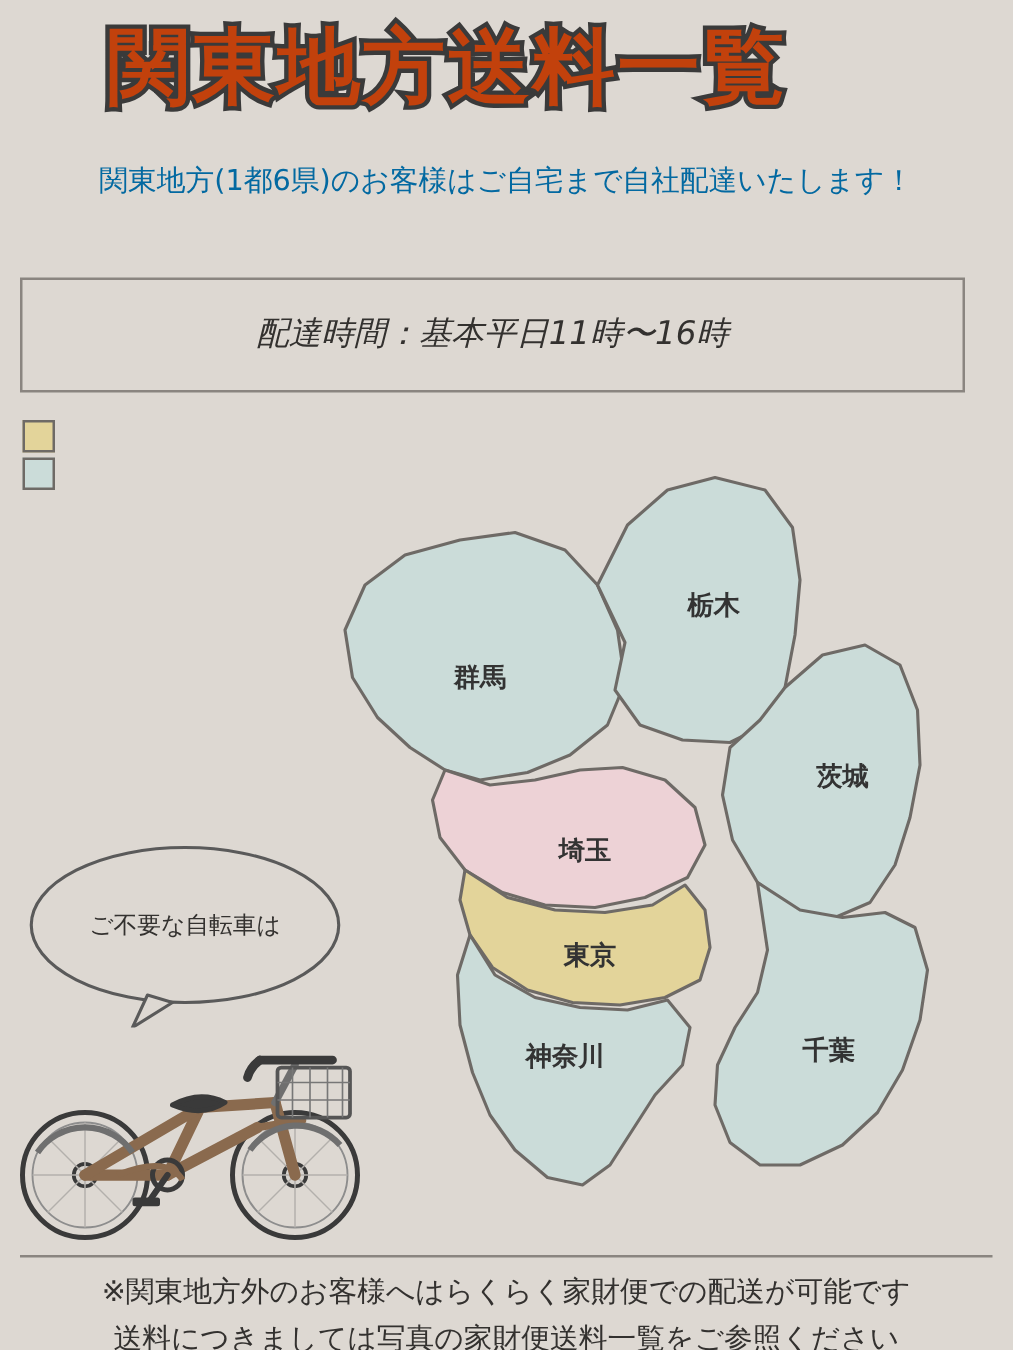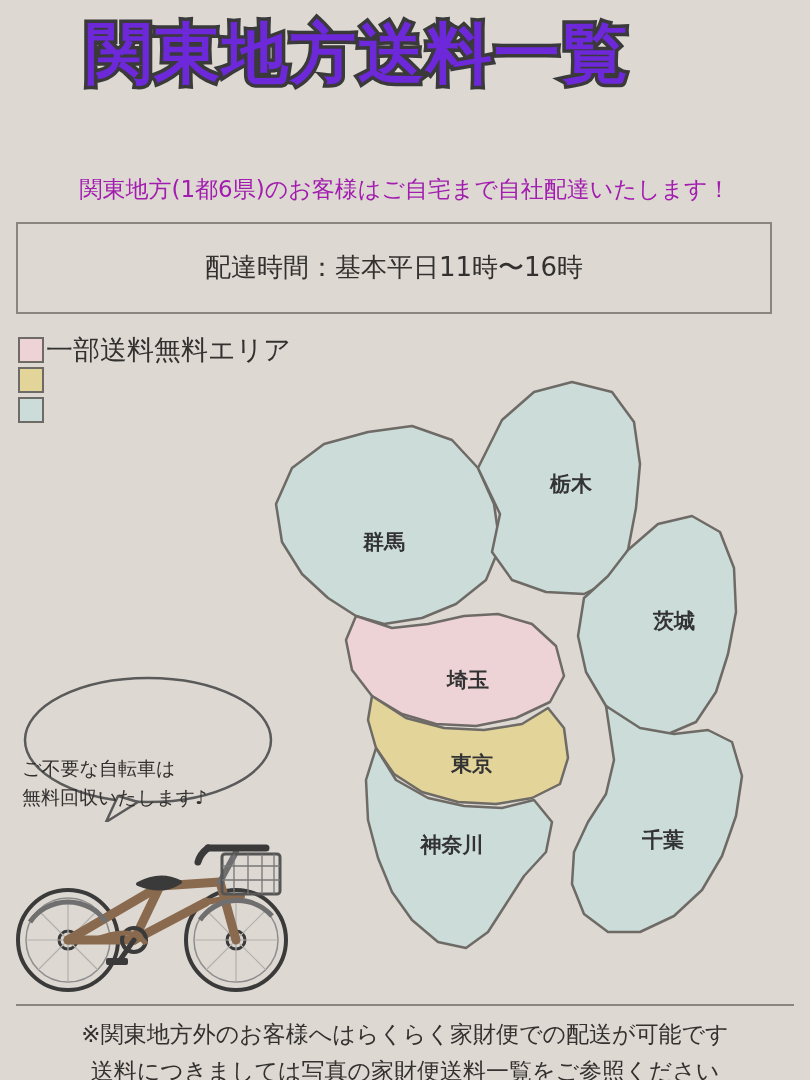--- a/index.html
+++ b/index.html
@@ -31,7 +31,7 @@
     font-size: 66px;
     font-weight: bold;
     letter-spacing: 2px;
-    color: #6d28d9;
+    color: #c2410c;
     -webkit-text-stroke: 7px #3a3a3a;
     paint-order: stroke fill;
     font-family: "DejaVu Sans", sans-serif;

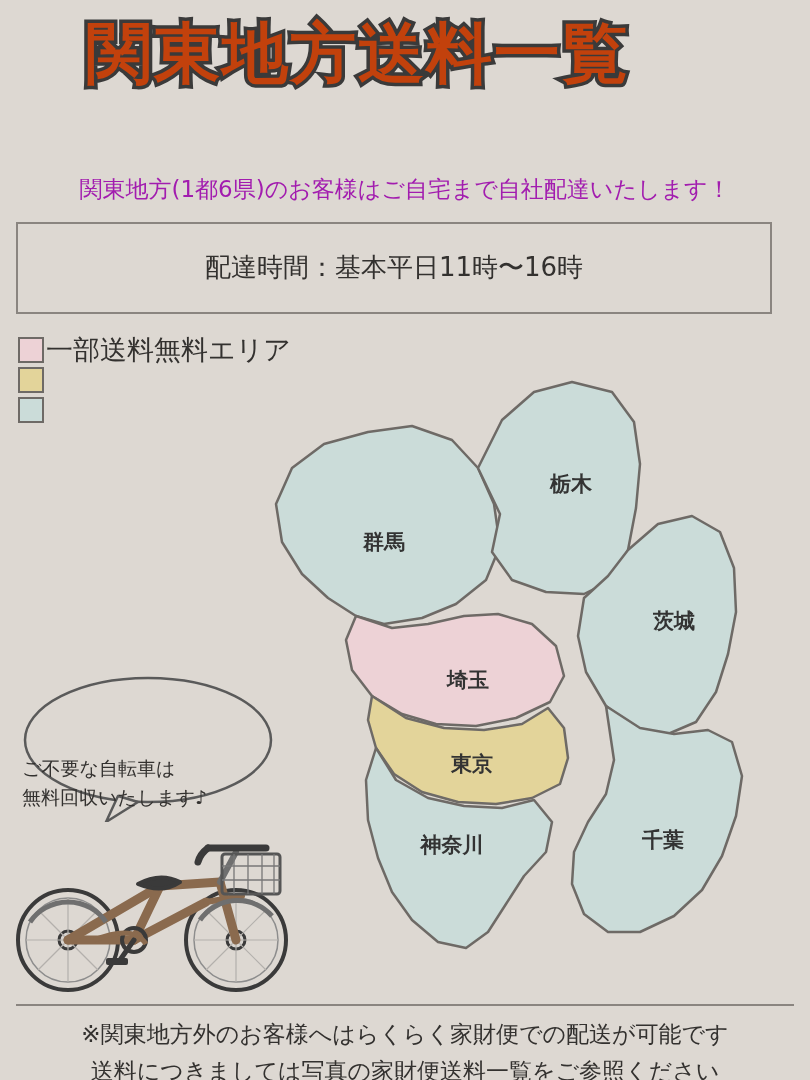--- a/index.html
+++ b/index.html
@@ -46,10 +46,9 @@
     width: 810px;
     text-align: center;
     font-size: 23px;
-    color: #a21caf;
+    color: #0369a1;
     line-height: 1.55;
     font-family: "DejaVu Sans", sans-serif;
-    margin-top: 44px;
   }
 
   

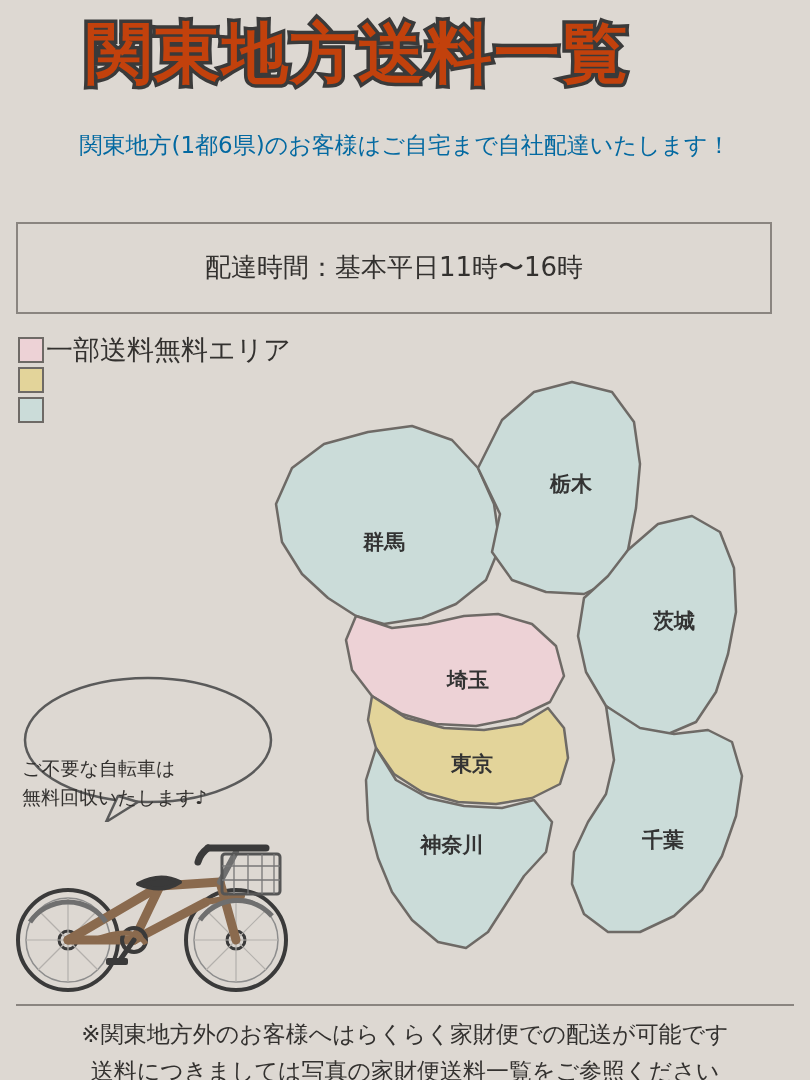--- a/index.html
+++ b/index.html
@@ -65,6 +65,7 @@
     align-items: center;
     justify-content: center;
     background: transparent;
+    font-style: italic;
   }
   .time-box div {
     font-size: 26px;

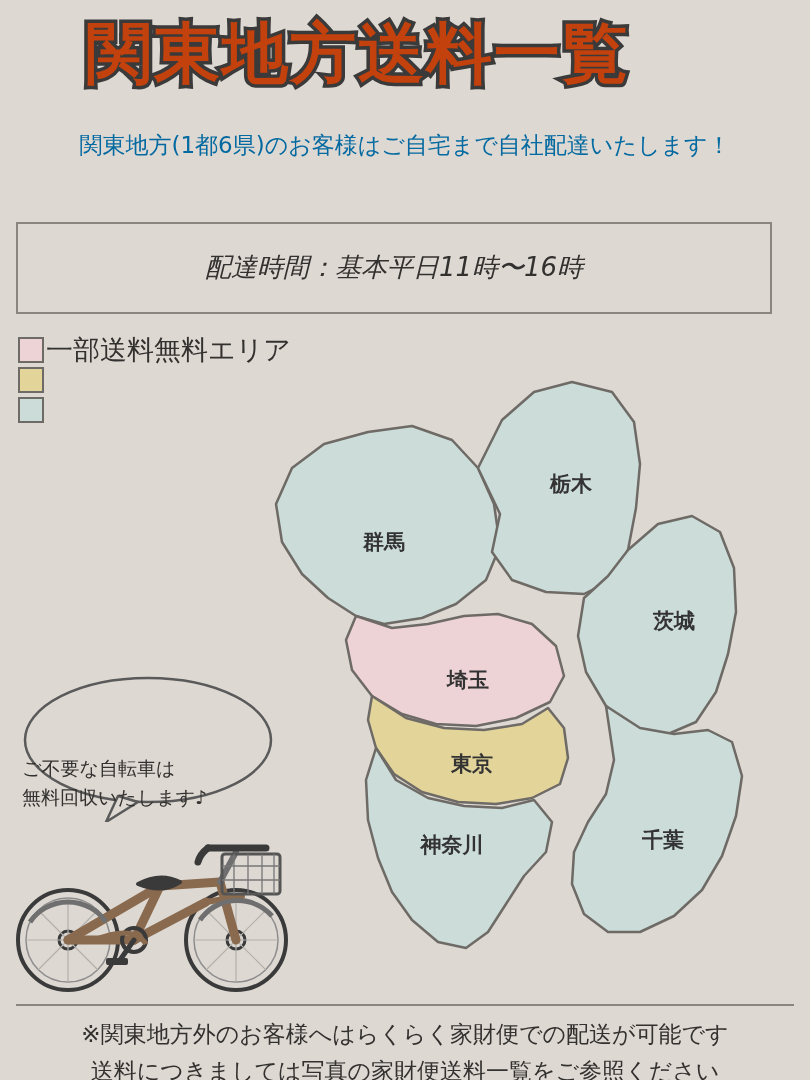--- a/index.html
+++ b/index.html
@@ -182,10 +182,6 @@
 
   <div class="legend">
     <div class="legend-row">
-      <span class="swatch" style="background:#edd2d6"></span>
-      <span class="legend-label">一部送料無料エリア</span>
-    </div>
-    <div class="legend-row">
       <span class="swatch" style="background:#e3d49a"></span>
     </div>
     <div class="legend-row">

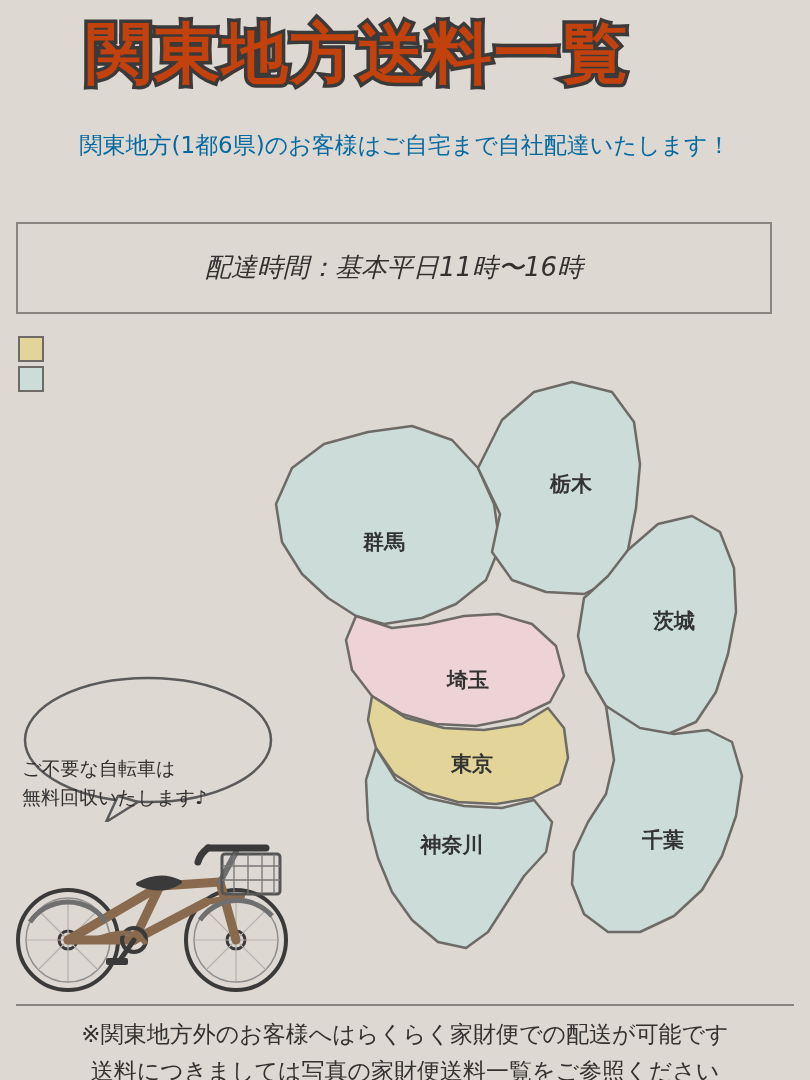--- a/index.html
+++ b/index.html
@@ -129,11 +129,11 @@
     top: 726px;
     left: 22px;
     width: 252px;
+    text-align: center;
     font-size: 19px;
     color: #33312f;
     line-height: 1.5;
     font-family: "DejaVu Sans", sans-serif;
-    margin-top: 28px;
   }
 
   

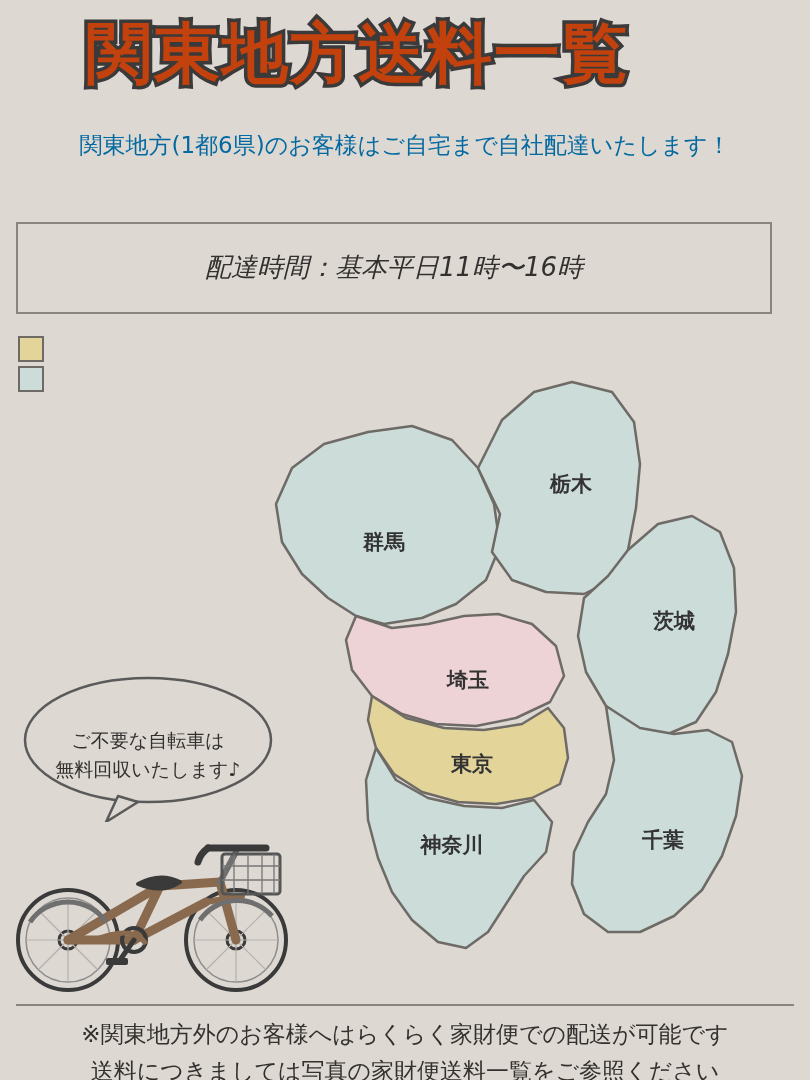--- a/index.html
+++ b/index.html
@@ -237,7 +237,6 @@
   </div>
   <div class="bubble-text">
     <div>ご不要な自転車は</div>
-    <div>無料回収いたします♪</div>
   </div>
 
   <div class="bike">

